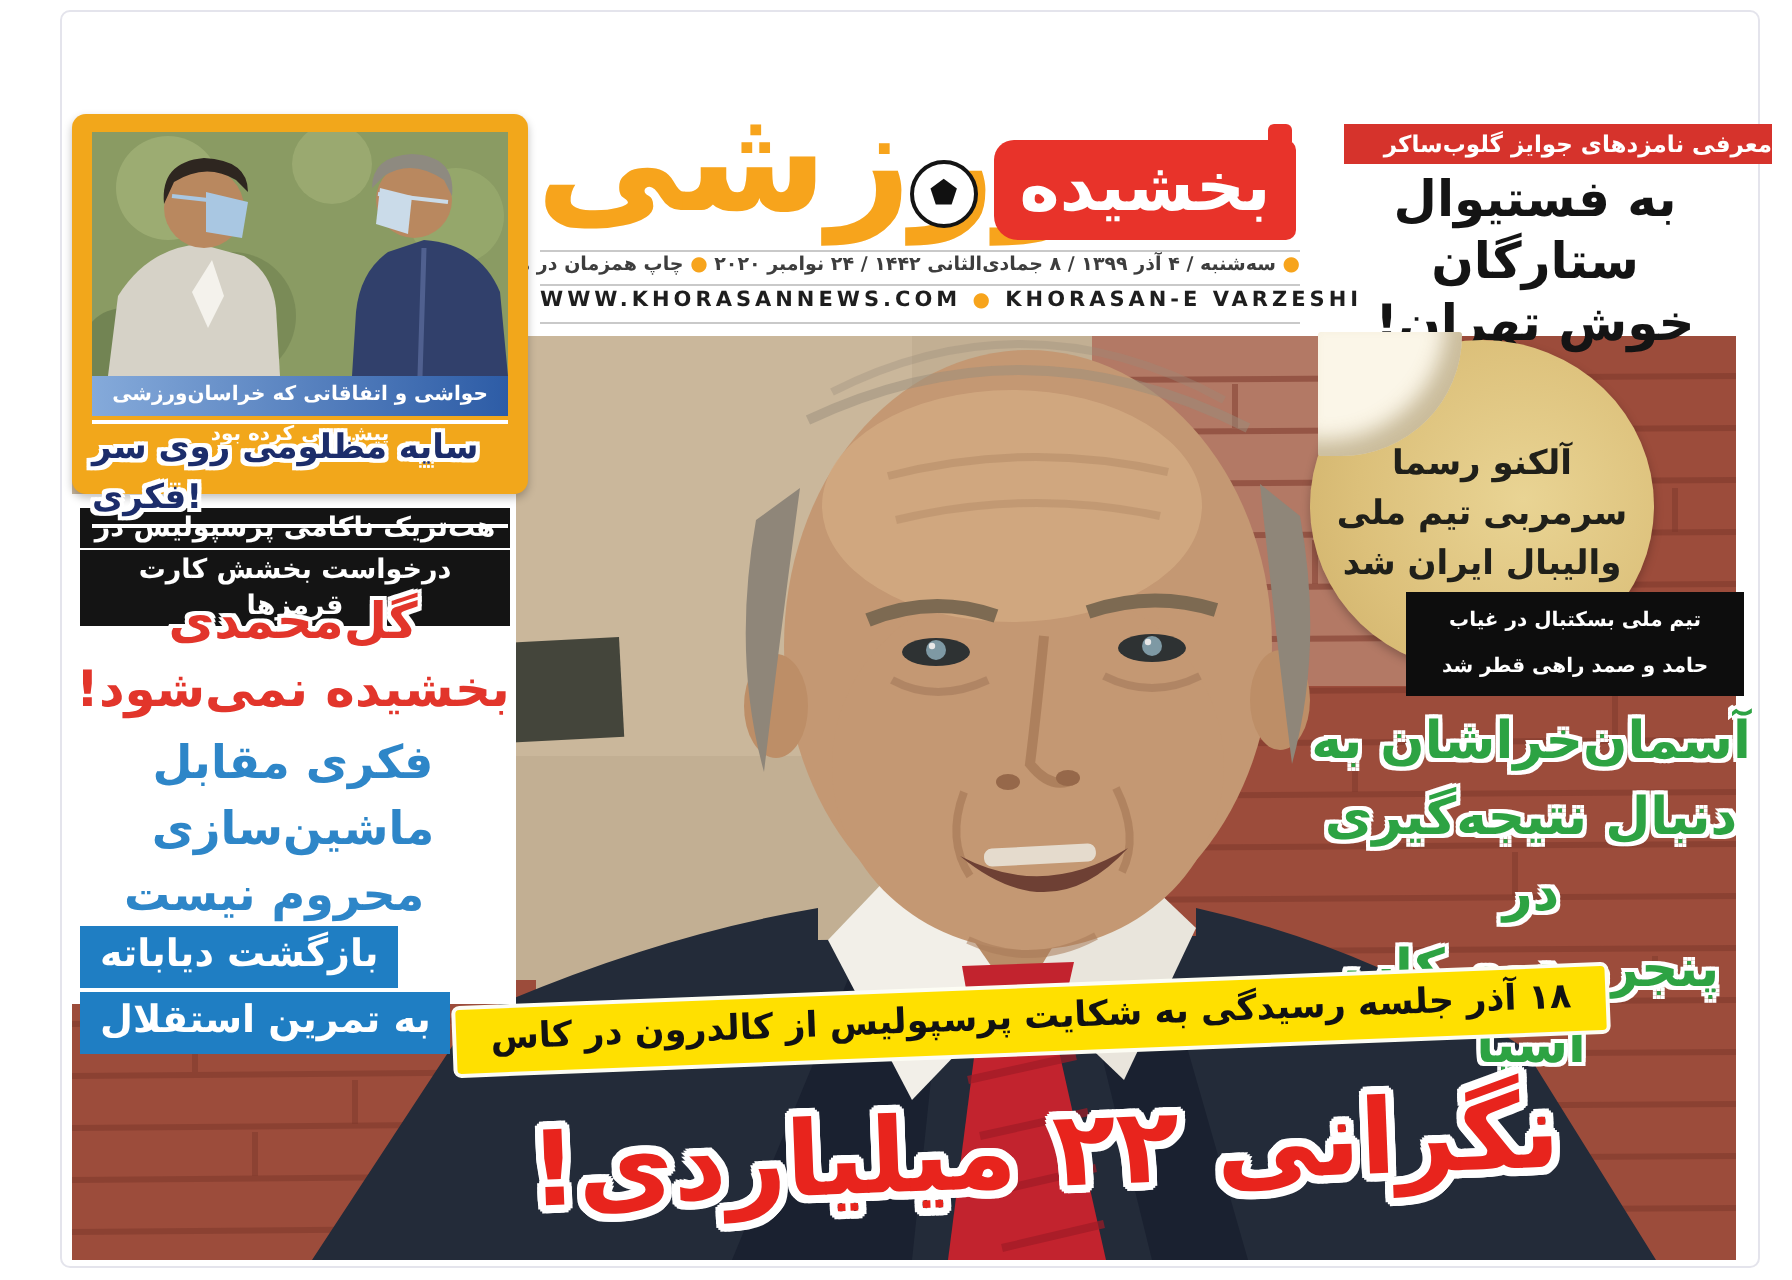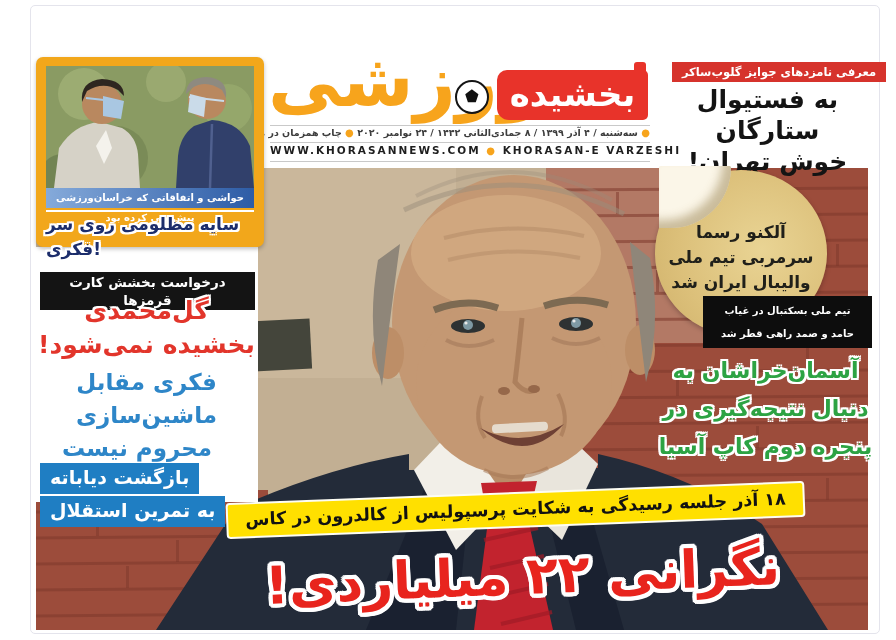--- a/index.html
+++ b/index.html
@@ -44,7 +44,7 @@
 
   
   .tr-kicker{left:672px;top:62px;width:214px;height:20px;background:#d6332c;color:#fff;
-             font-size:11.5px;font-weight:bold;text-align:center;line-height:20px;direction:rtl;}
+             font-size:11.5px;font-weight:bold;text-align:right;line-height:20px;direction:rtl;}
   .tr-headline{left:645px;top:84px;width:245px;text-align:center;color:#141414;font-size:25px;
                font-weight:bold;line-height:31px;direction:rtl;}
 

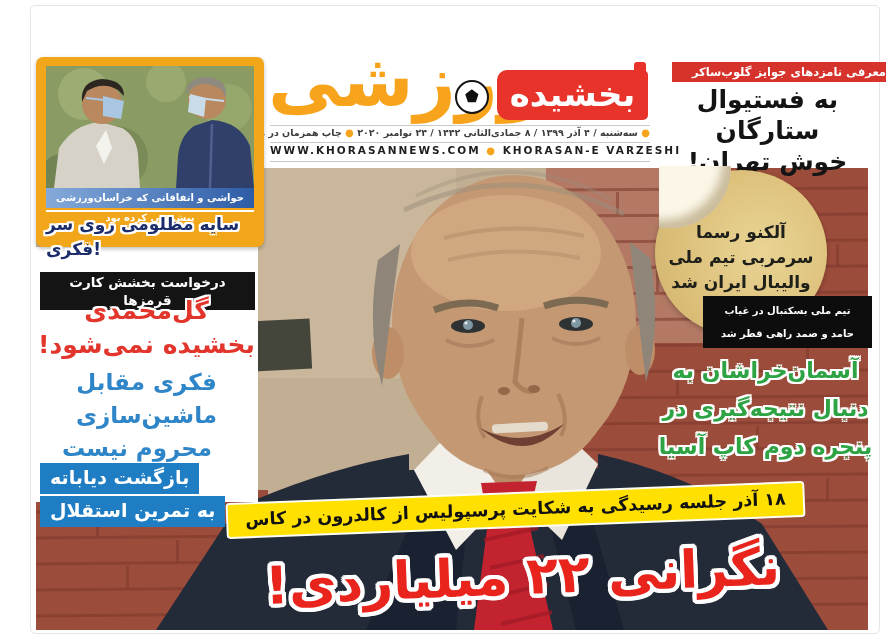--- a/index.html
+++ b/index.html
@@ -289,7 +289,7 @@
   </div>
 
   <div class="abs lc-kicker">
-    <br>
+    <span>هت‌تریک ناکامی پرسپولیس در</span><br>
     <span>درخواست بخشش کارت قرمزها</span>
   </div>
   <div class="abs lc-red ow2">

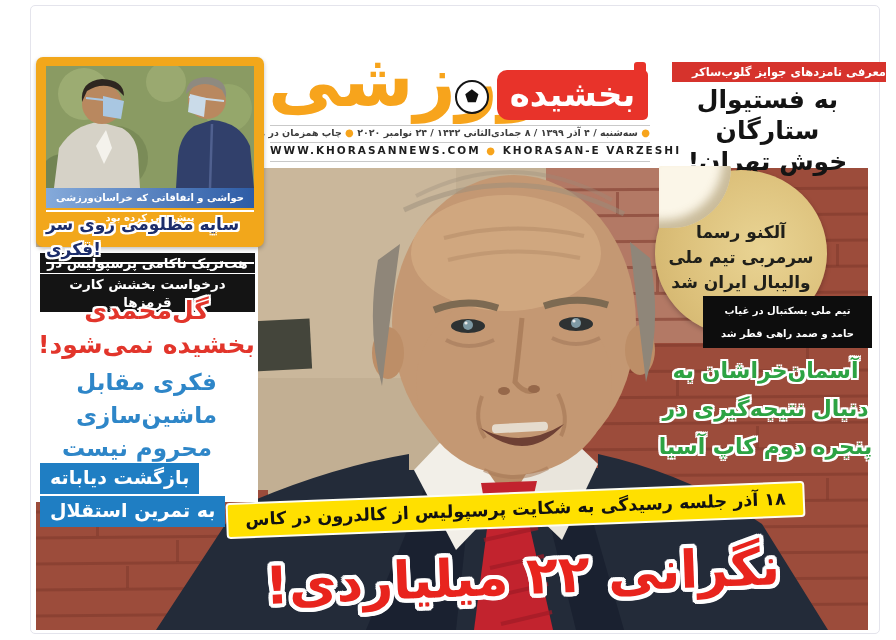--- a/index.html
+++ b/index.html
@@ -63,7 +63,7 @@
           font-weight:bold;text-align:center;line-height:23px;padding:3px 2px;direction:rtl;z-index:4;}
 
   
-  .green-headline{left:648px;top:352px;width:235px;text-align:center;color:#2da343;font-size:22px;
+  .green-headline{left:648px;top:352px;width:235px;text-align:center;color:#2da343;font-size:26px;
                   font-weight:bold;line-height:38px;direction:rtl;z-index:4;}
 
   

